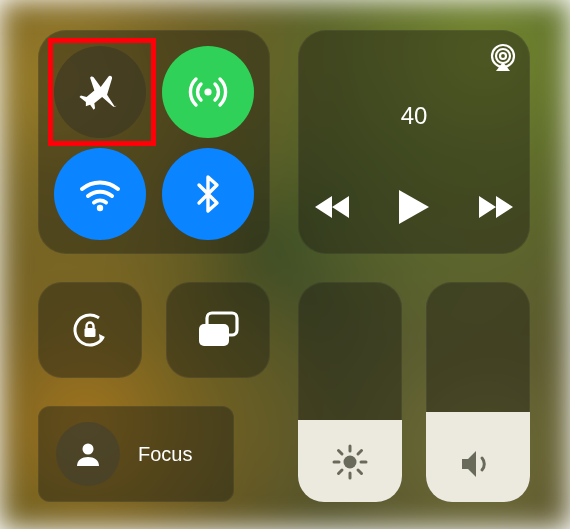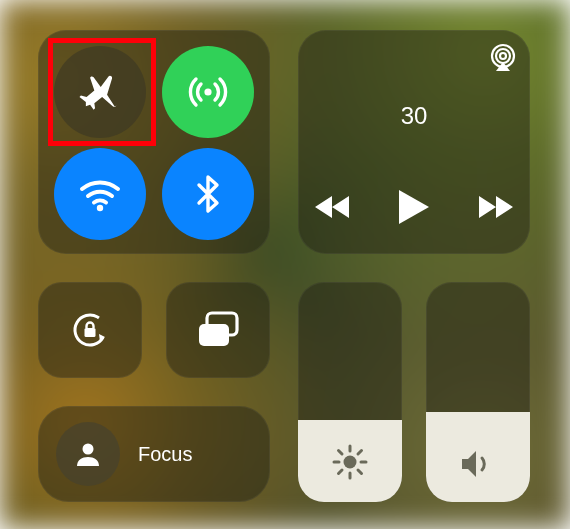--- a/index.html
+++ b/index.html
@@ -97,7 +97,7 @@
           <path fill="#fff" d="M15 20l7 9H8z"></path>
         </svg>
     </span>
-    <div class="trk">30</div>
+    <div class="trk">40</div>
     <div class="controls">
       <span>
         <svg width="36" height="26" viewBox="0 0 36 26">

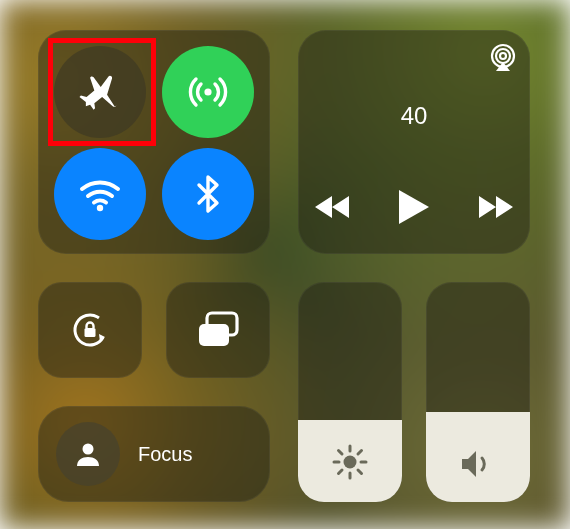--- a/index.html
+++ b/index.html
@@ -17,7 +17,7 @@
   .media{left:298px;top:30px;width:232px;height:224px}
   .lock{left:38px;top:282px;width:104px;height:96px;border-radius:24px}
   .mirror{left:166px;top:282px;width:104px;height:96px;border-radius:24px}
-  .focus{left:38px;top:406px;width:232px;height:96px;border-radius:31px}
+  .focus{left:38px;top:406px;width:196px;height:96px;border-radius:12px}
   .bright{left:298px;top:282px;width:104px;height:220px;border-radius:26px;overflow:hidden}
   .vol{left:426px;top:282px;width:104px;height:220px;border-radius:26px;overflow:hidden}
   .cbtn{position:absolute;width:92px;height:92px;border-radius:50%;display:flex;align-items:center;justify-content:center}

